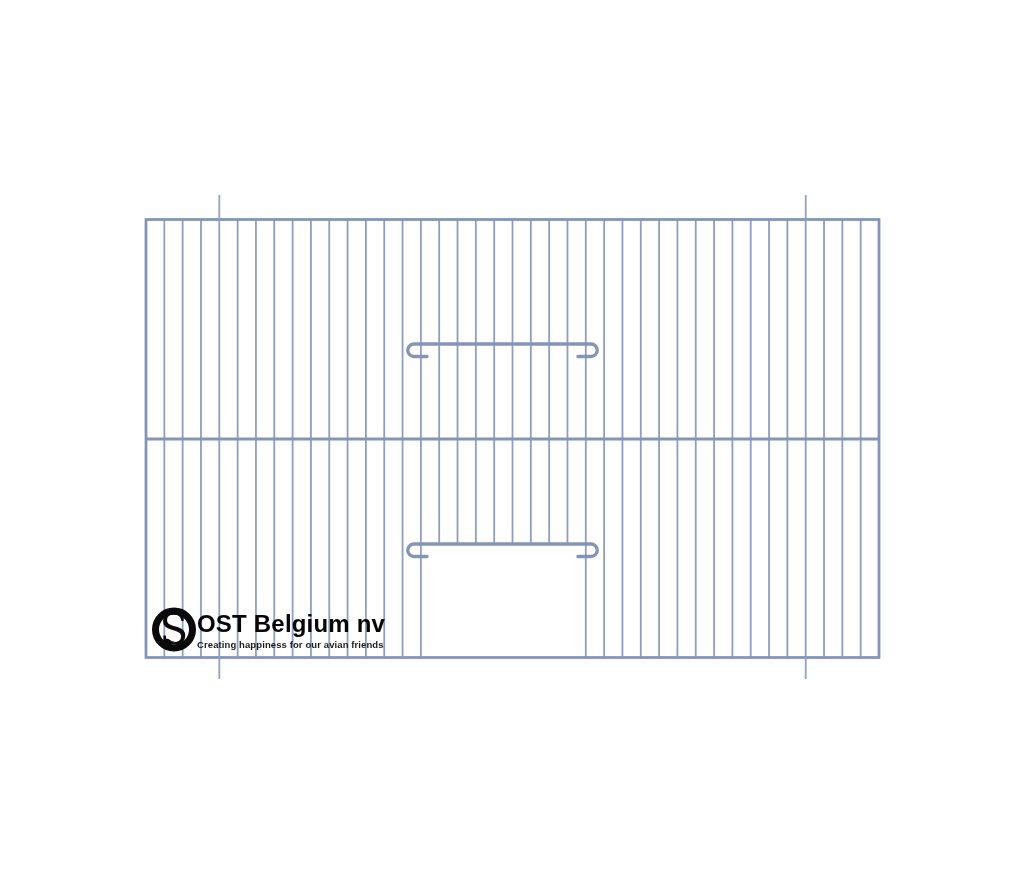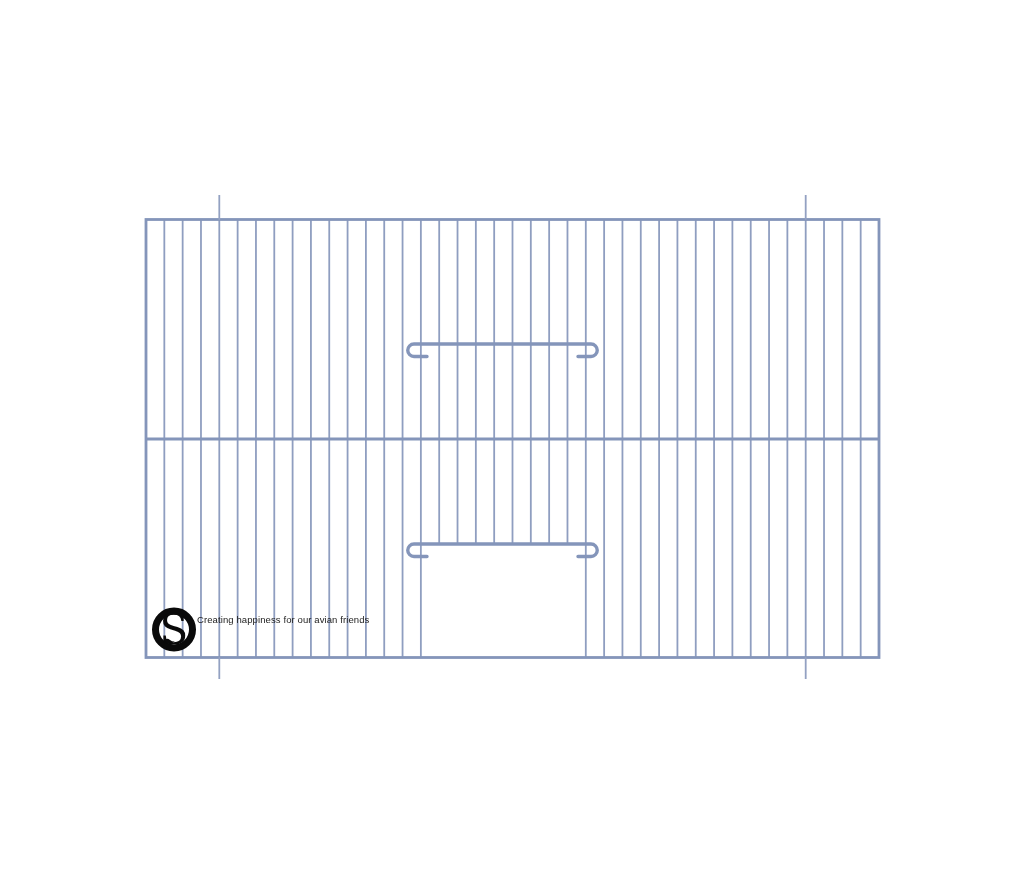--- a/index.html
+++ b/index.html
@@ -116,6 +116,7 @@
       <path d="M15 36.5 q3 -3 6 -0.5 q2 1.8 5 1.6 l-3.5 1.4 q-5 1.4 -7.5 -2.5 z" fill="#0a0a0a"></path>
     </svg>
     <div class="brand-text">
+      <div class="brand-name">OST Belgium nv</div>
       <div class="brand-tagline">Creating happiness for our avian friends</div>
     </div>
   </div>

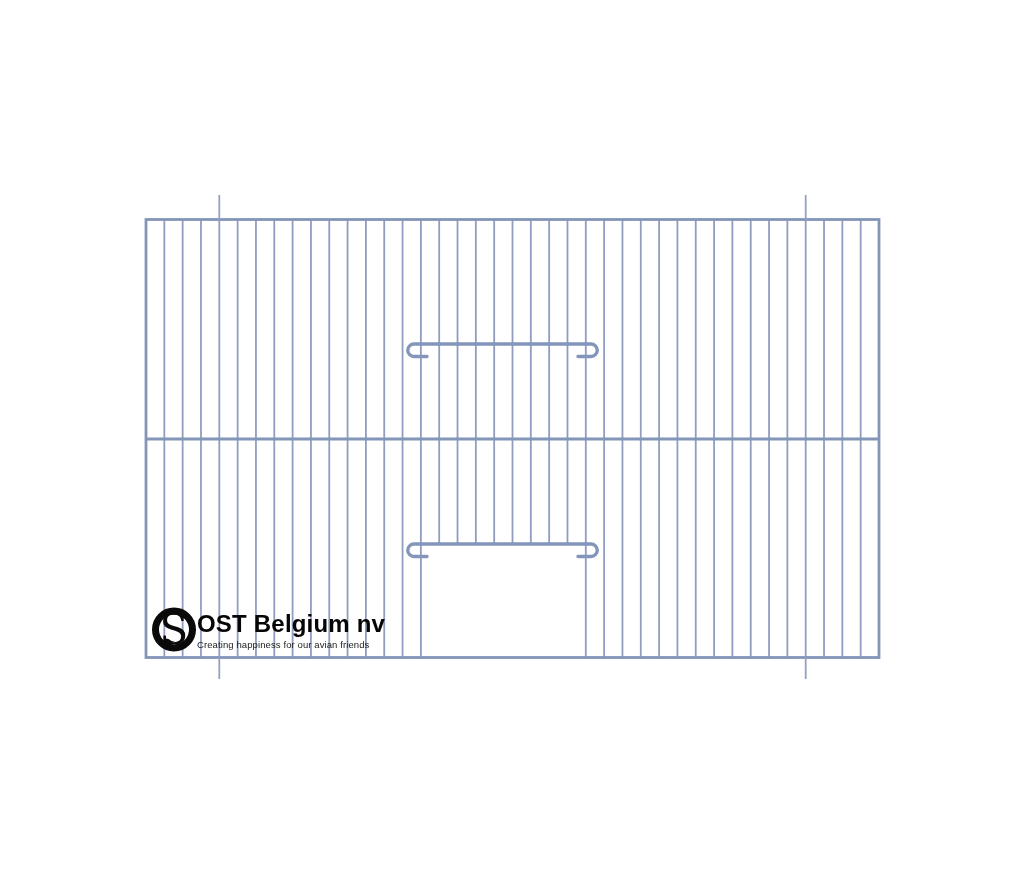--- a/index.html
+++ b/index.html
@@ -48,7 +48,7 @@
   .brand-tagline {
     margin-top: 3px;
     font-size: 9.5px;
-    font-weight: normal;
+    font-weight: bold;
     color: #1c1c1c;
     letter-spacing: 0.1px;
     white-space: nowrap;

